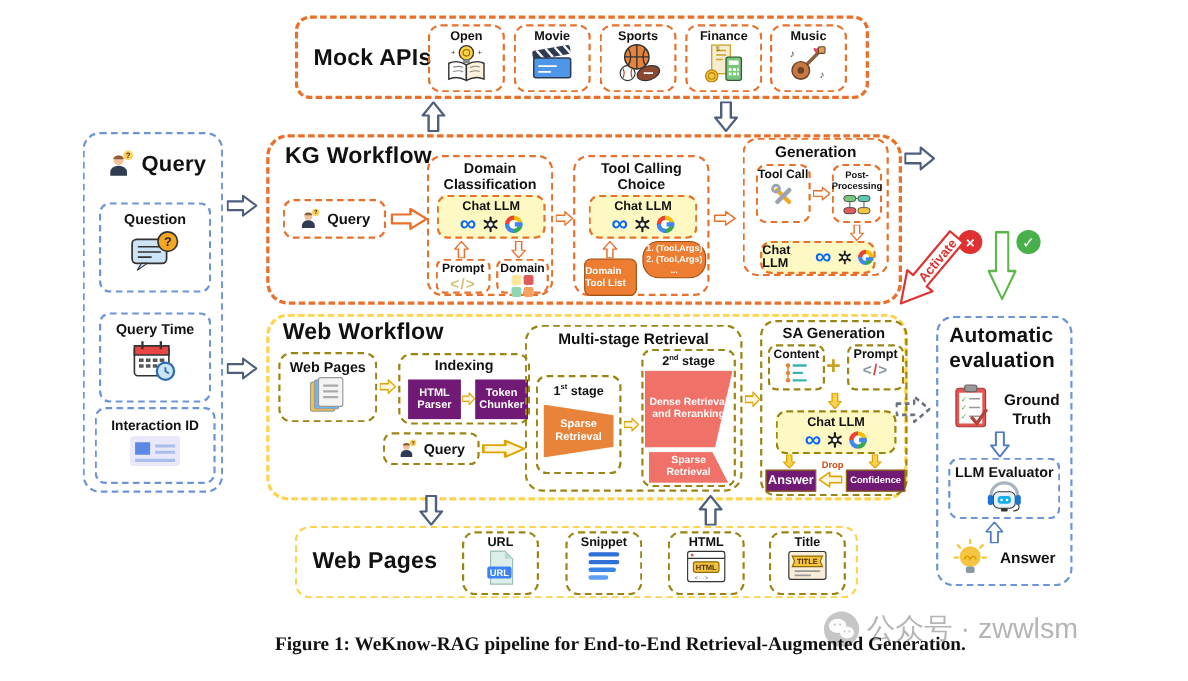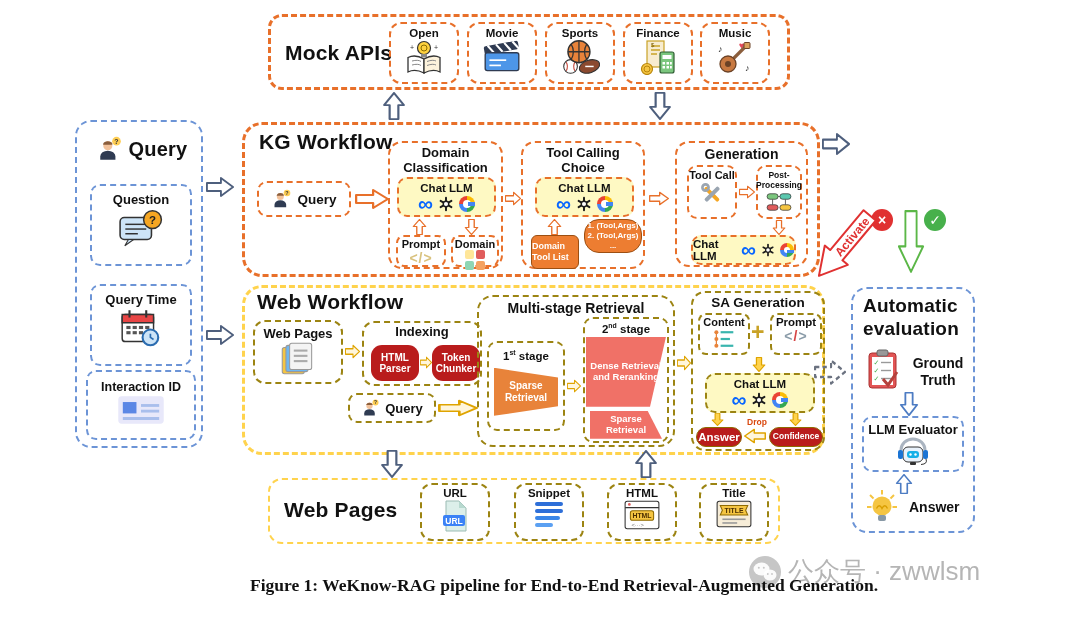--- a/index.html
+++ b/index.html
@@ -311,7 +311,7 @@
         </svg>
       </i>
 
-    <div class="b d-orange2" style="left:430px;top:16px;width:133px;height:126px;border-radius:14px;">
+    <div class="b d-orange2" style="left:430px;top:0;width:133px;height:126px;border-radius:14px;">
       <div class="t-mid" style="margin-top:3px;font-size:14px;">Generation</div>
       <div class="b d-orange2 ctr" style="left:10px;top:22px;width:50px;height:54px;border-radius:10px;padding-top:2px;">
         <b style="font-size:11px;text-align:center;line-height:1.1;">Tool Call</b>

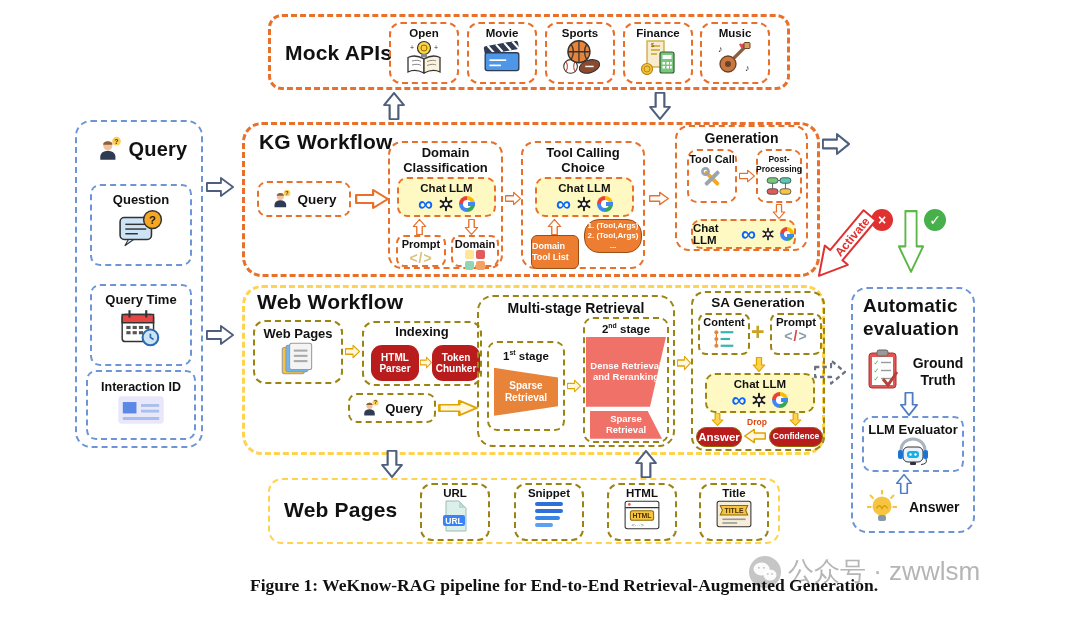--- a/index.html
+++ b/index.html
@@ -29,7 +29,7 @@
   .gicon::after{content:"";position:absolute;right:0;top:6.5px;width:7px;height:3.5px;background:#4285F4;}
   .fill-orange{background:#ED7D31;border:1.5px solid #9C4F12;border-radius:6px;color:#fff;
                font-weight:bold;display:flex;flex-direction:column;align-items:center;justify-content:center;line-height:1.25;}
-  .gold-box{background:#b91c1c;color:#fff;font-weight:bold;border-radius:11px;
+  .gold-box{background:#701a75;color:#fff;font-weight:bold;border-radius:0;
             display:flex;align-items:center;justify-content:center;text-align:center;line-height:1.1;}
   .gold-bd{border:1.5px solid #8F6A00;}
   .trap{color:#fff;font-weight:bold;display:flex;align-items:center;justify-content:center;

